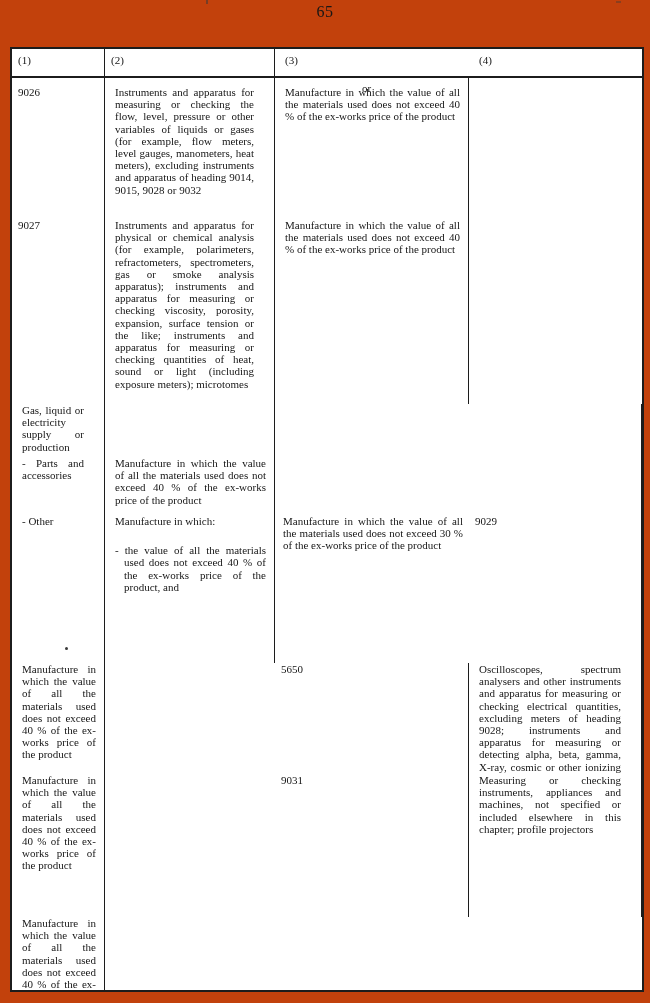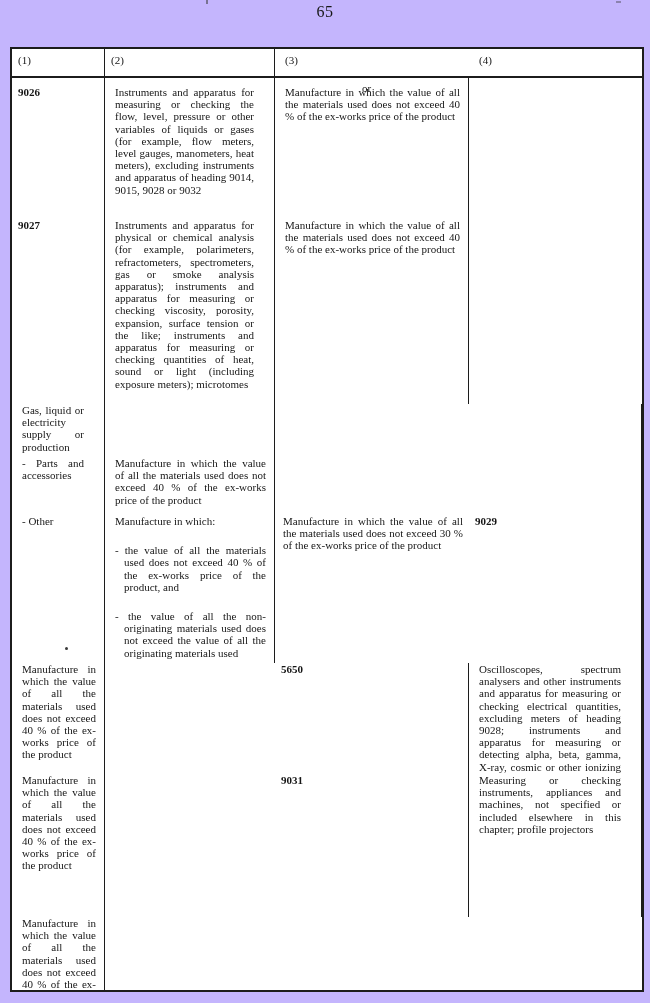--- a/index.html
+++ b/index.html
@@ -4,7 +4,7 @@
 <style>
   html, body { margin:0; padding:0; background:#e8e8e8; }
   .page {
-    position:relative; width:650px; height:1003px; background:#c4b5fd;
+    position:relative; width:650px; height:1003px; background:#c2410c;
     font-family:"Liberation Serif", serif; color:#161616; overflow:hidden;
   }
   .page-number {

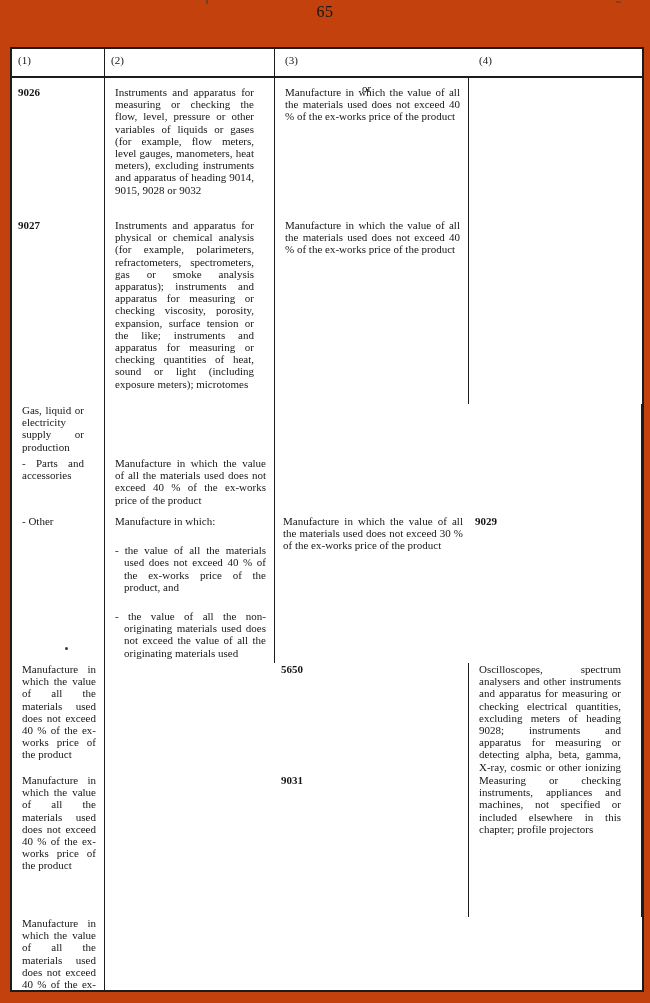--- a/index.html
+++ b/index.html
@@ -33,7 +33,7 @@
     font-size:11px; line-height:12.2px; overflow:hidden;
   }
   .cell { box-sizing:border-box; overflow:hidden; }
-  .col1 { padding-left:6px; border-right:1.5px solid #1c1c1c;font-weight:bold; }
+  .col1 { padding-left:6px; border-right:1.5px solid #1c1c1c; }
   .col2 { padding:0 20px 0 10px; border-right:1.5px solid #1c1c1c; text-align:justify; }
   .col3 { padding:0 8px 0 10px; border-right:1.5px solid #1c1c1c; text-align:justify; }
   .col4 { padding:0 6px 0 8px; text-align:justify; }

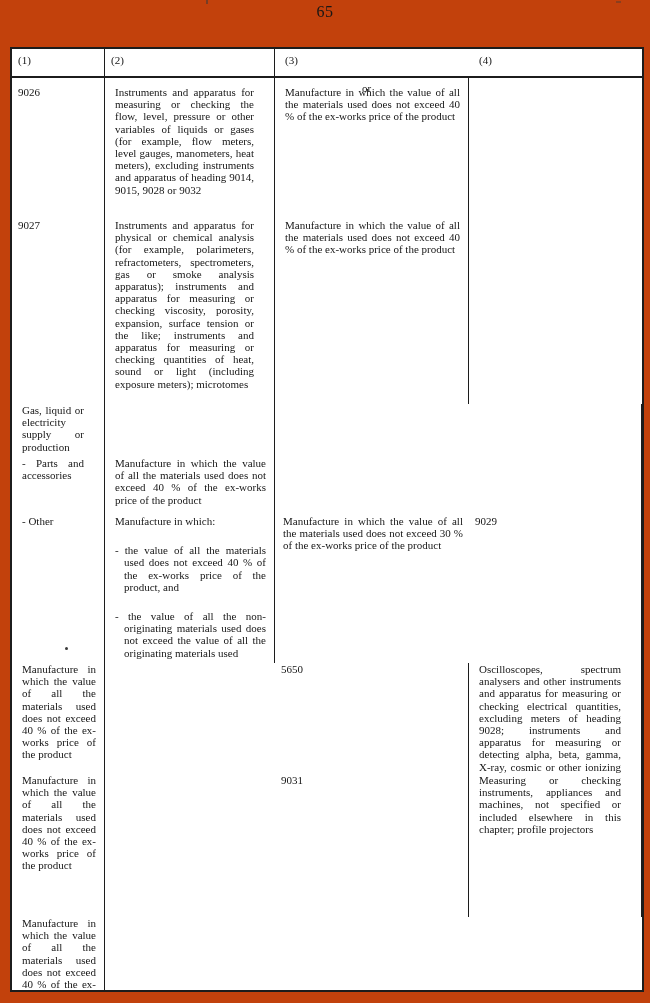--- a/index.html
+++ b/index.html
@@ -90,7 +90,6 @@
       <div class="cell col3">
         <p>Manufacture in which:</p>
         <p class="condition">- the value of all the materials used does not exceed 40 % of the ex-works price of the product, and</p>
-        <p class="condition">- the value of all the non-originating materials used does not exceed the value of all the originating materials used</p>
       </div>
       <div class="cell col4">Manufacture in which the value of all the materials used does not exceed 30 % of the ex-works price of the product</div>
 

